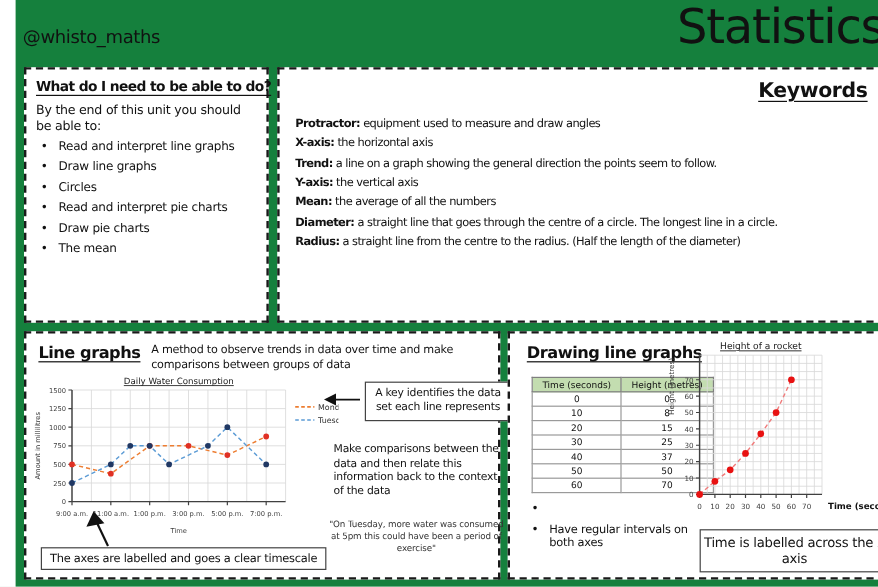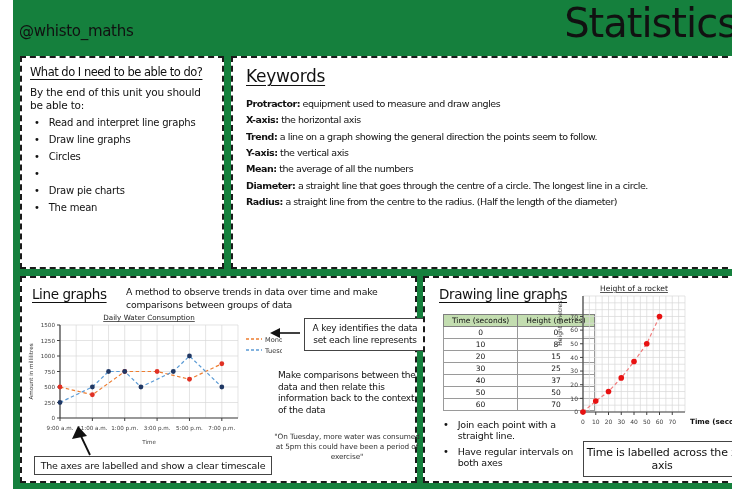--- a/index.html
+++ b/index.html
@@ -12,7 +12,7 @@
   .box-keywords{left:218px;top:56px;width:507px;height:213px;padding:8px 13px;}
   .box-linegraphs{left:7px;top:276px;width:397px;height:207px;}
   .box-drawing{left:410px;top:276px;width:315px;height:207px;}
-  .sec-title{font-weight:normal;text-decoration:underline;text-underline-offset:3px;}
+  .sec-title{font-weight:bold;text-decoration:underline;text-underline-offset:3px;text-align:right;}
   .obj-title{font-size:11.5px;letter-spacing:-0.5px;white-space:nowrap;}
   .obj-intro{font-size:10.5px;margin-top:7px;line-height:1.25;letter-spacing:-0.2px;}
   .bullet-row{display:flex;gap:9px;font-size:10px;margin-top:5px;letter-spacing:-0.2px;padding-left:4px;}

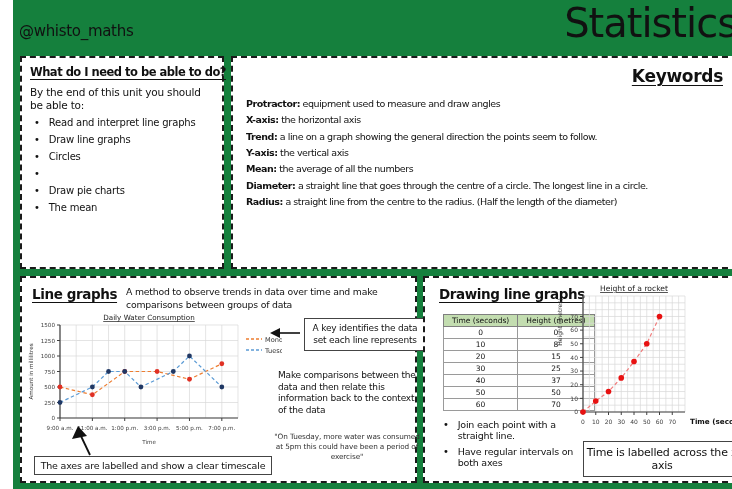--- a/index.html
+++ b/index.html
@@ -65,6 +65,7 @@
         </div>
         <div class="bullet-row">
           <span class="dot">•</span>
+          <span>Read and interpret pie charts</span>
         </div>
         <div class="bullet-row">
           <span class="dot">•</span>

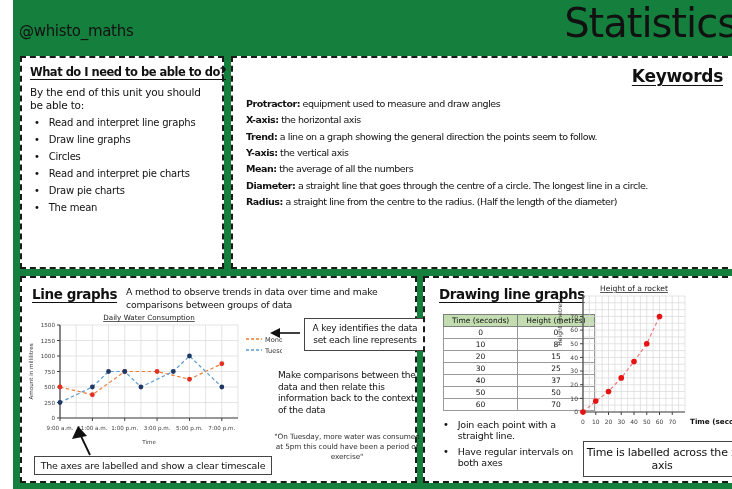--- a/index.html
+++ b/index.html
@@ -229,7 +229,6 @@
     <div class="dr-bullets">
         <div class="bullet-row">
           <span class="dot">•</span>
-          <span>Join each point with a straight line.</span>
         </div>
         <div class="bullet-row">
           <span class="dot">•</span>

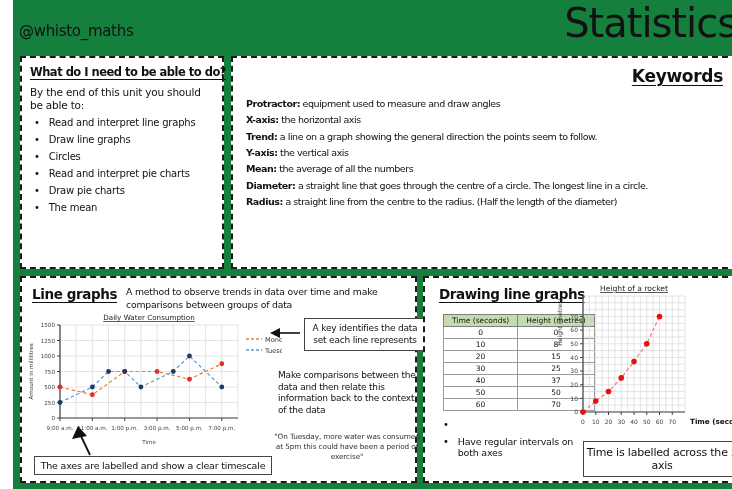--- a/index.html
+++ b/index.html
@@ -181,7 +181,7 @@
       <line x1="20" y1="29" x2="10" y2="8" stroke="#111" stroke-width="1.8"></line>
       <polygon points="8,0 2,13 17,10" fill="#111"></polygon>
     </svg>
-    <div class="note-box axes-note">The axes are labelled and show a clear timescale</div>
+    <div class="note-box axes-note">The axes are labelled and goes a clear timescale</div>
   </div>
 
   <div class="box box-drawing">

